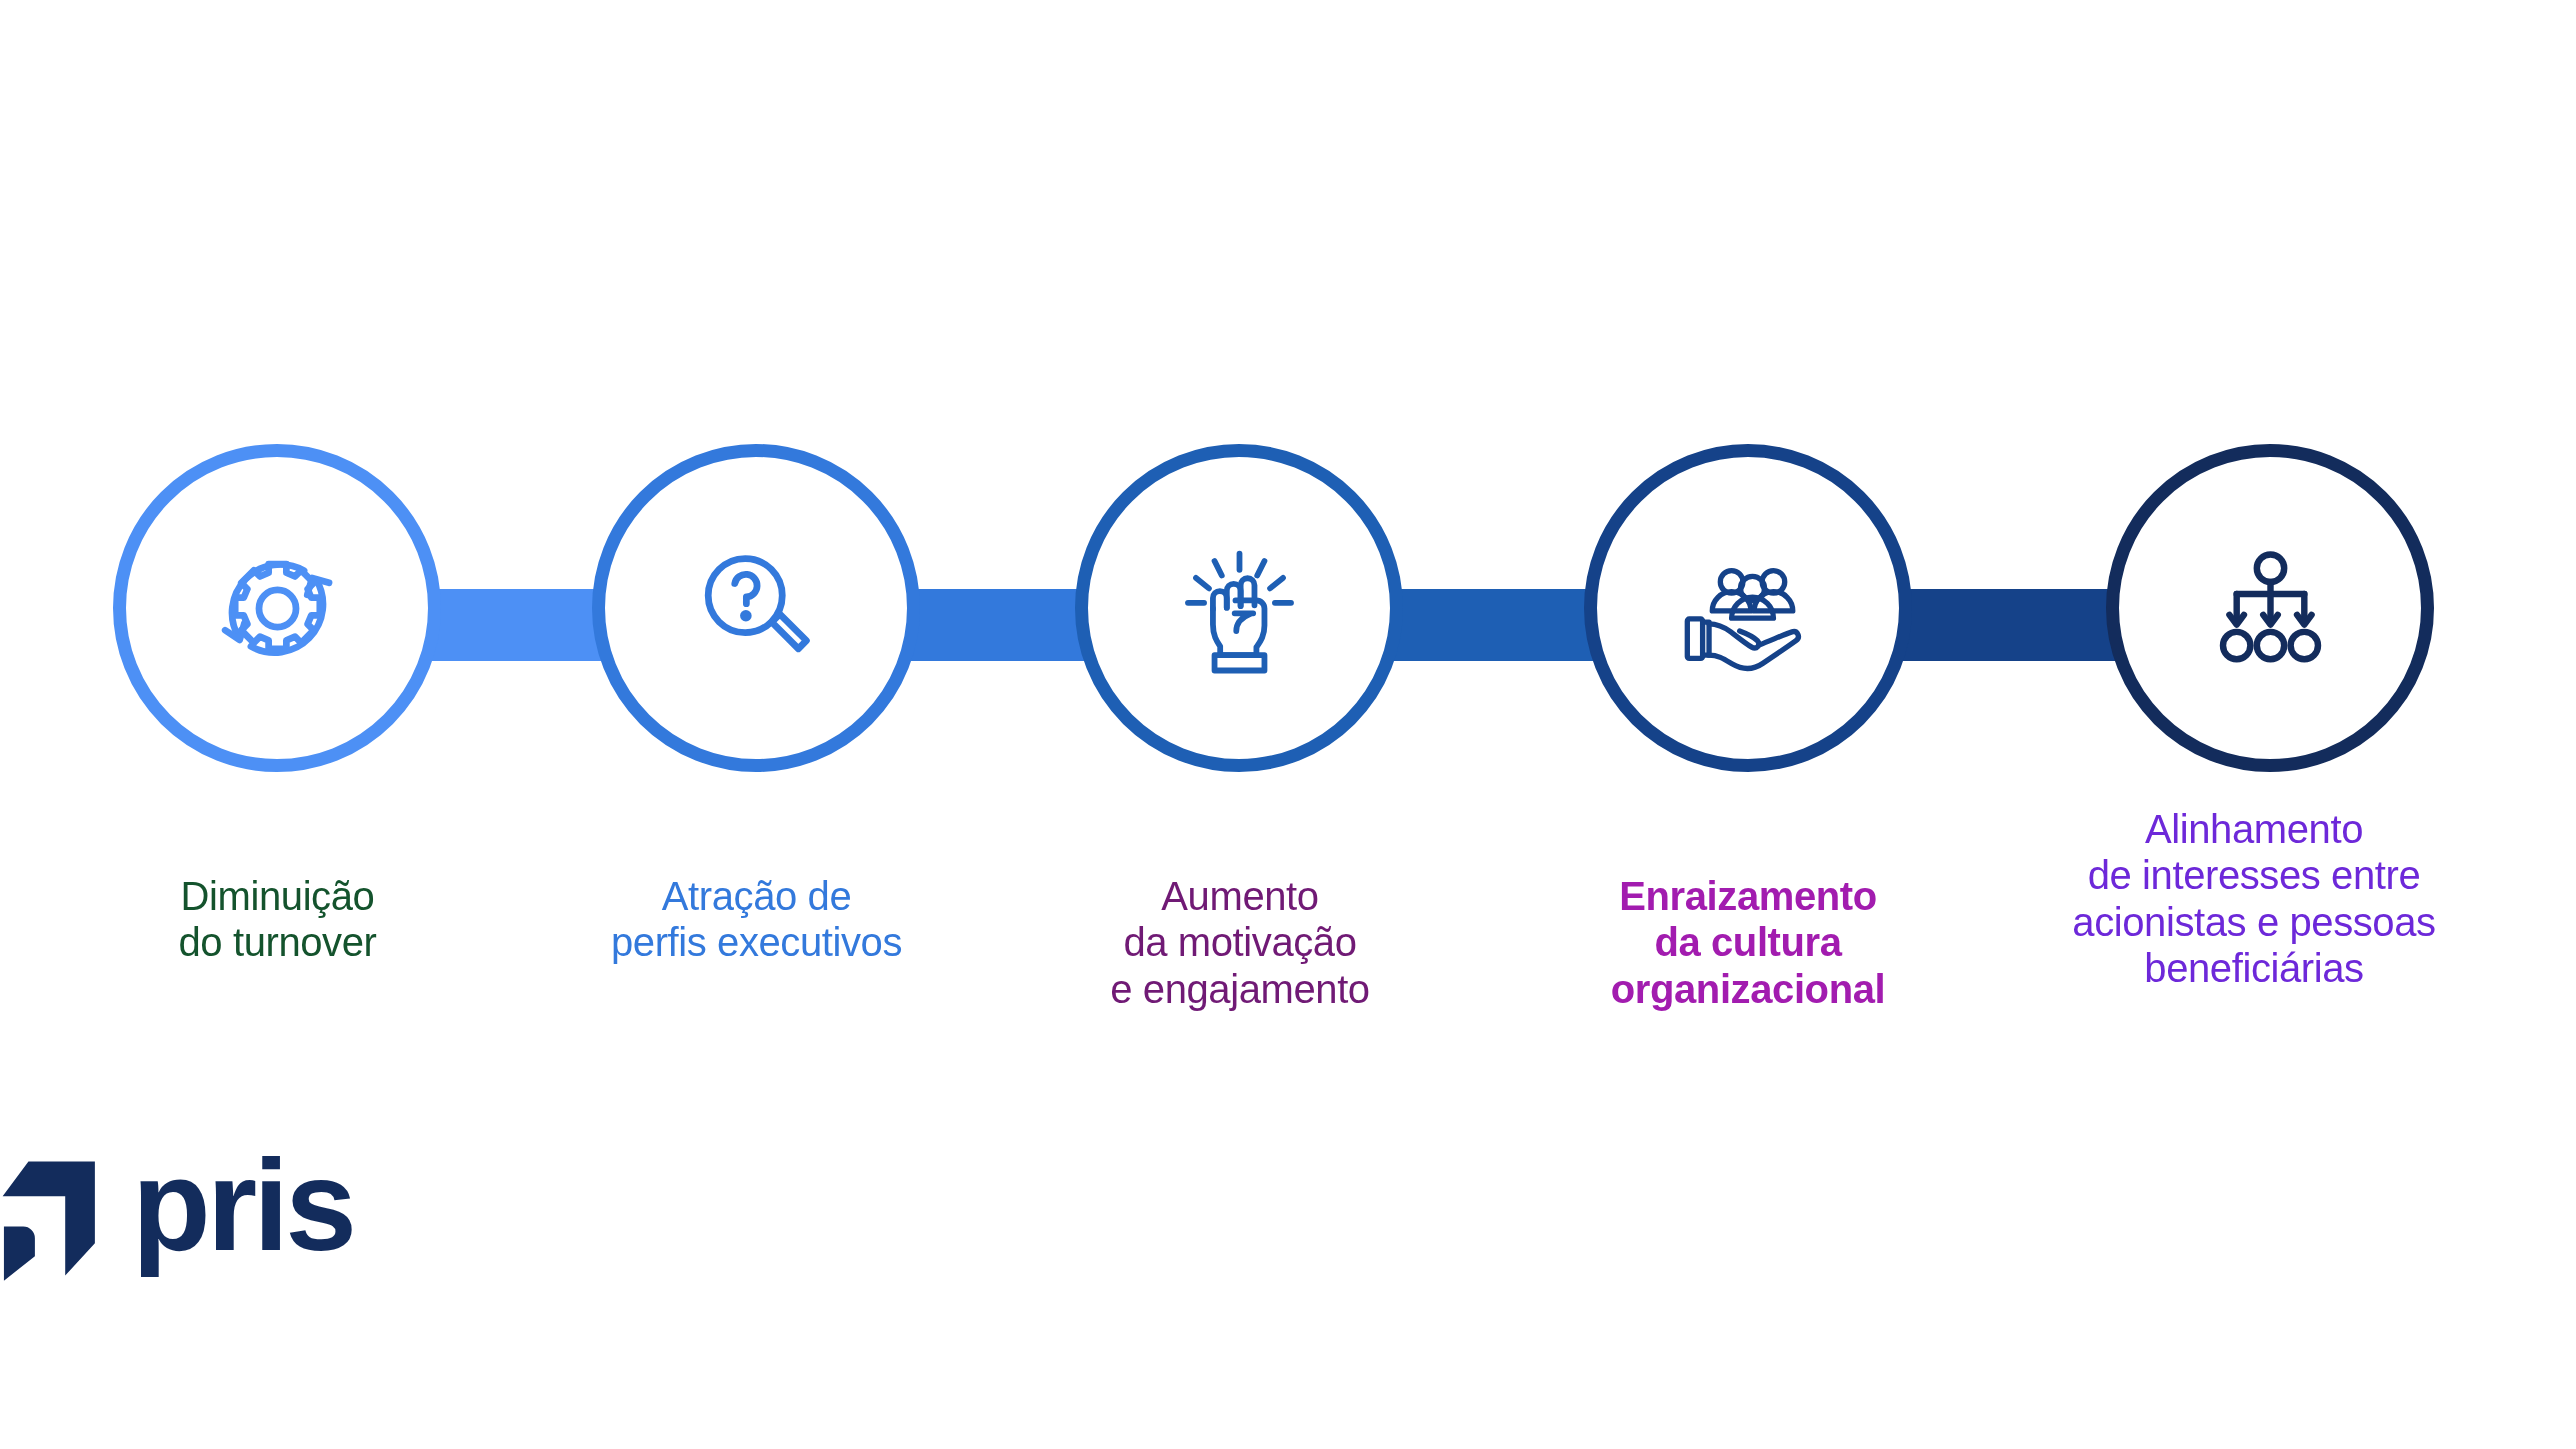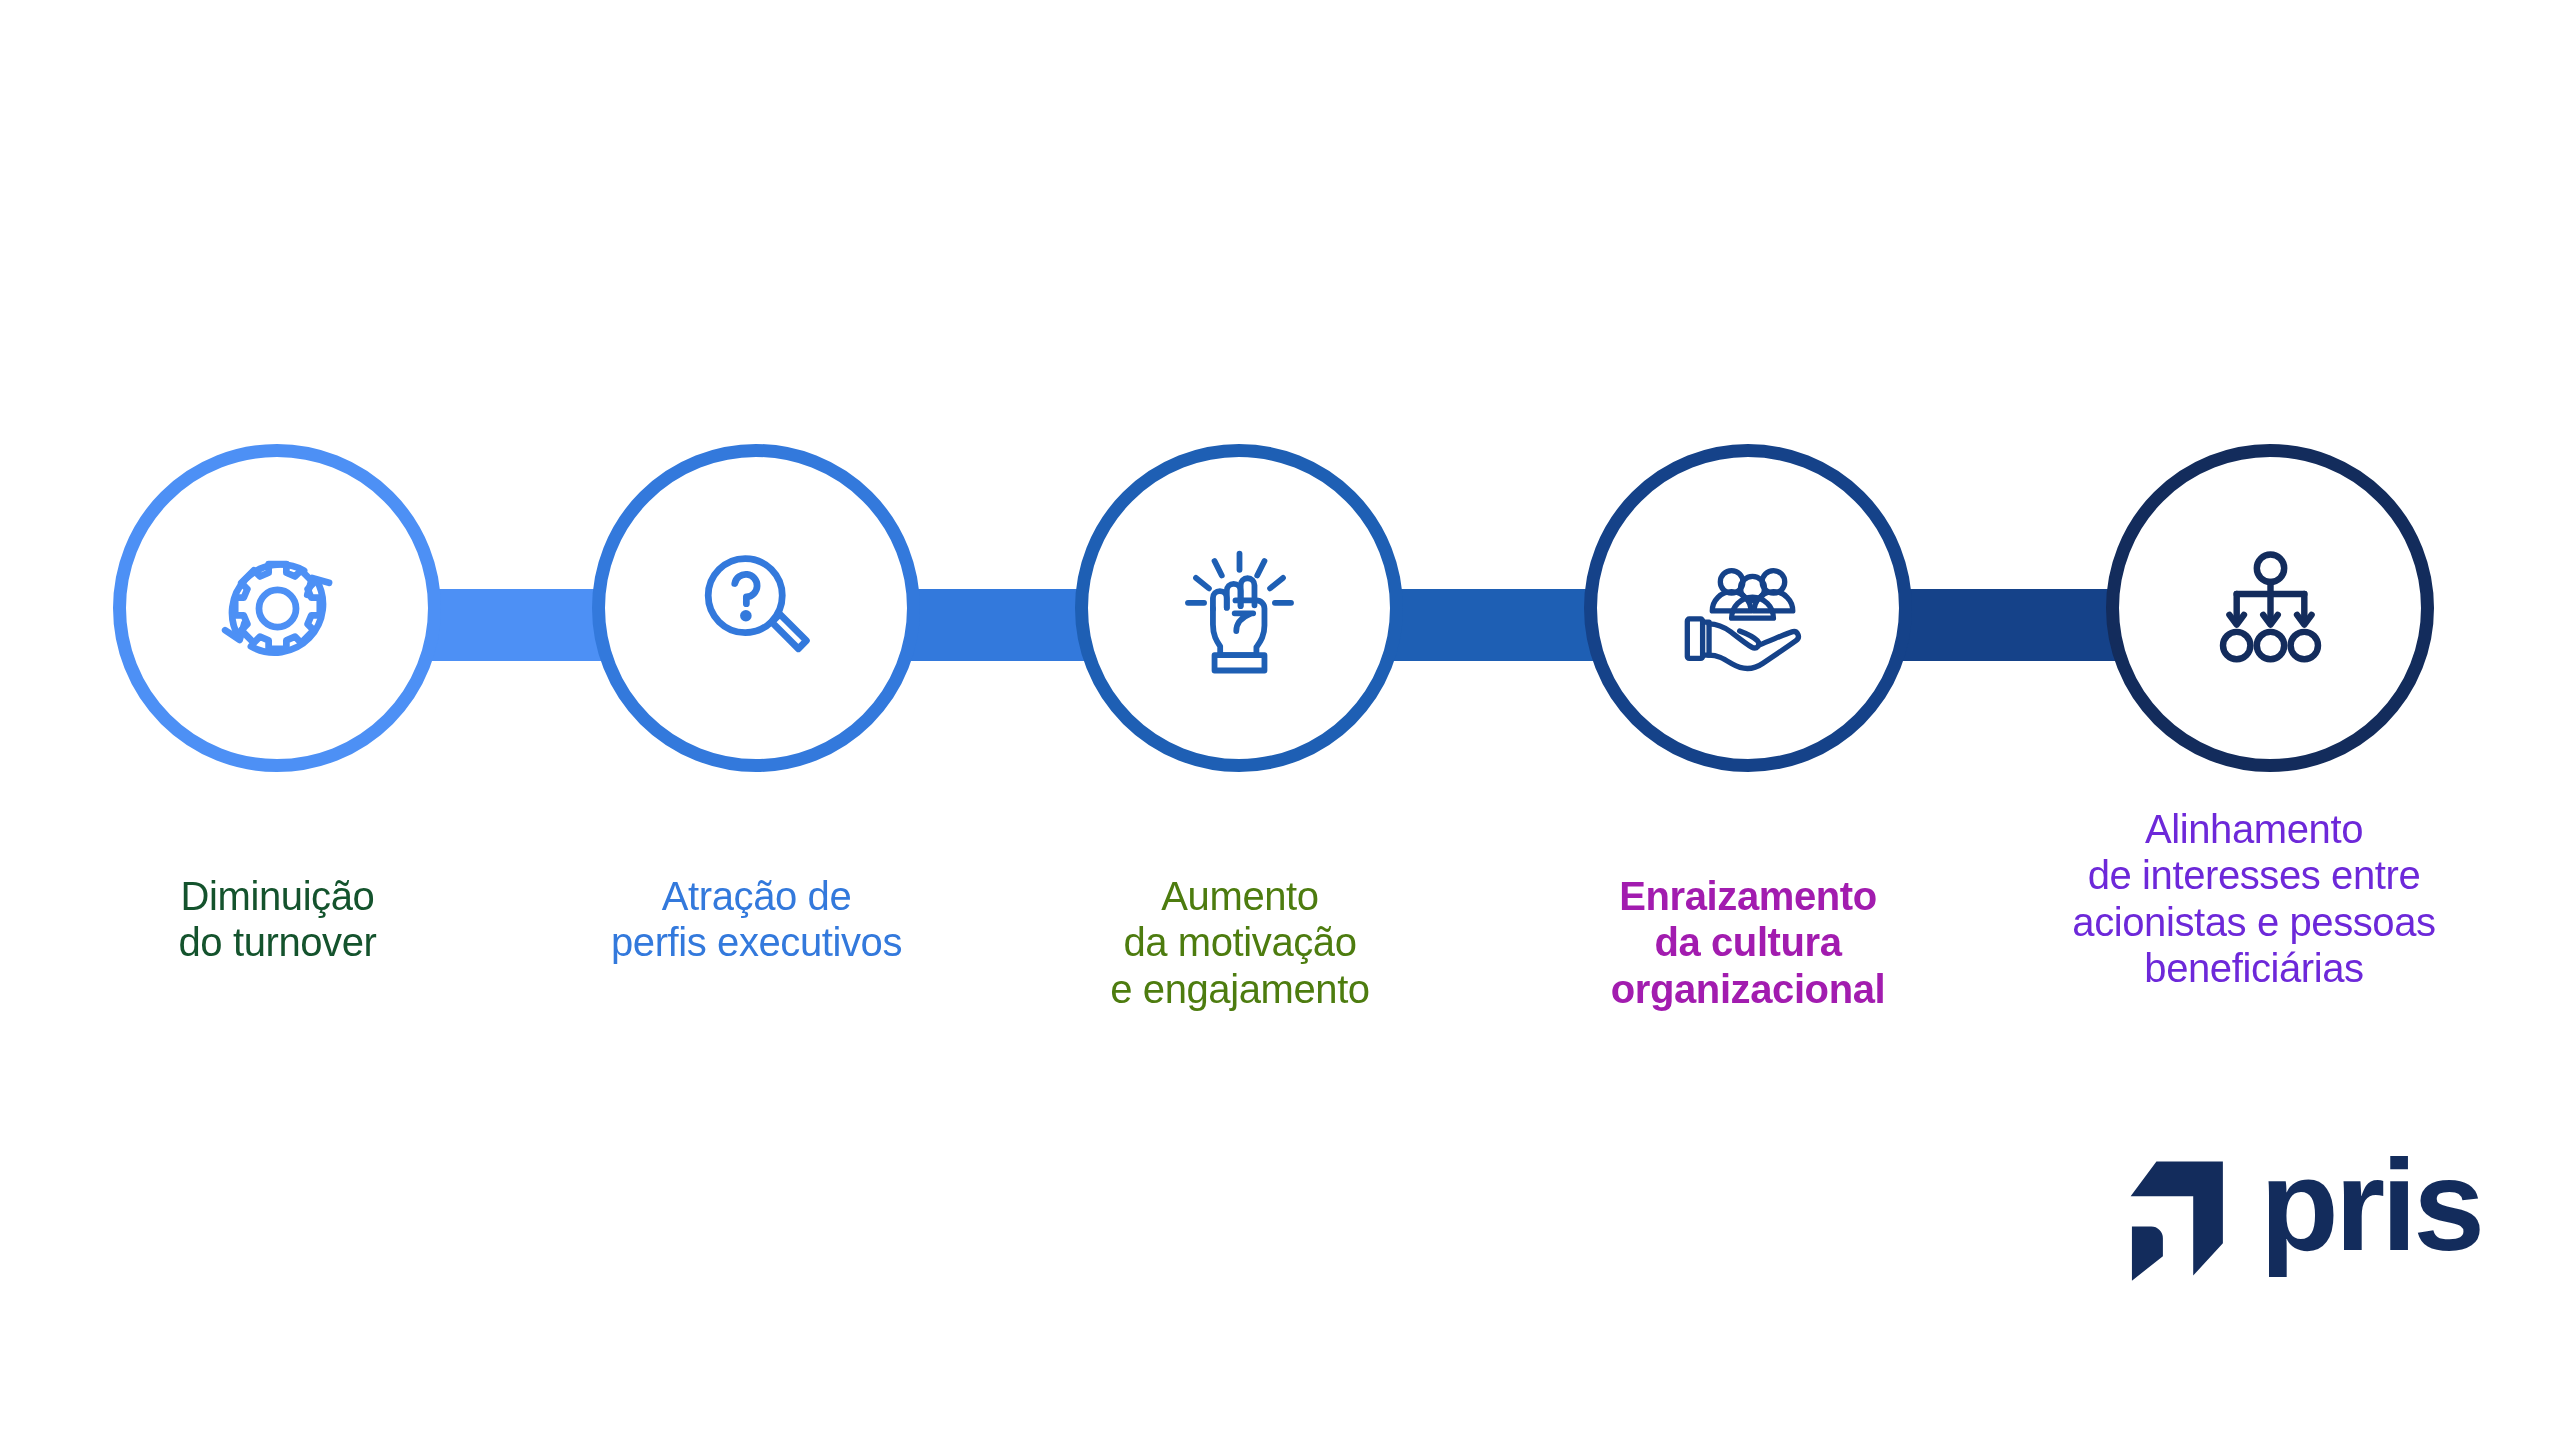--- a/index.html
+++ b/index.html
@@ -206,7 +206,7 @@
 <div class="label" style="left:560px;top:873px;width:393px;color:#3379dc;">Atração de
 perfis executivos</div>
 
-<div class="label" style="left:1047px;top:873px;width:386px;color:#4d7c0f;">Aumento
+<div class="label" style="left:1047px;top:873px;width:386px;color:#701a75;">Aumento
 da motivação
 e engajamento</div>
 

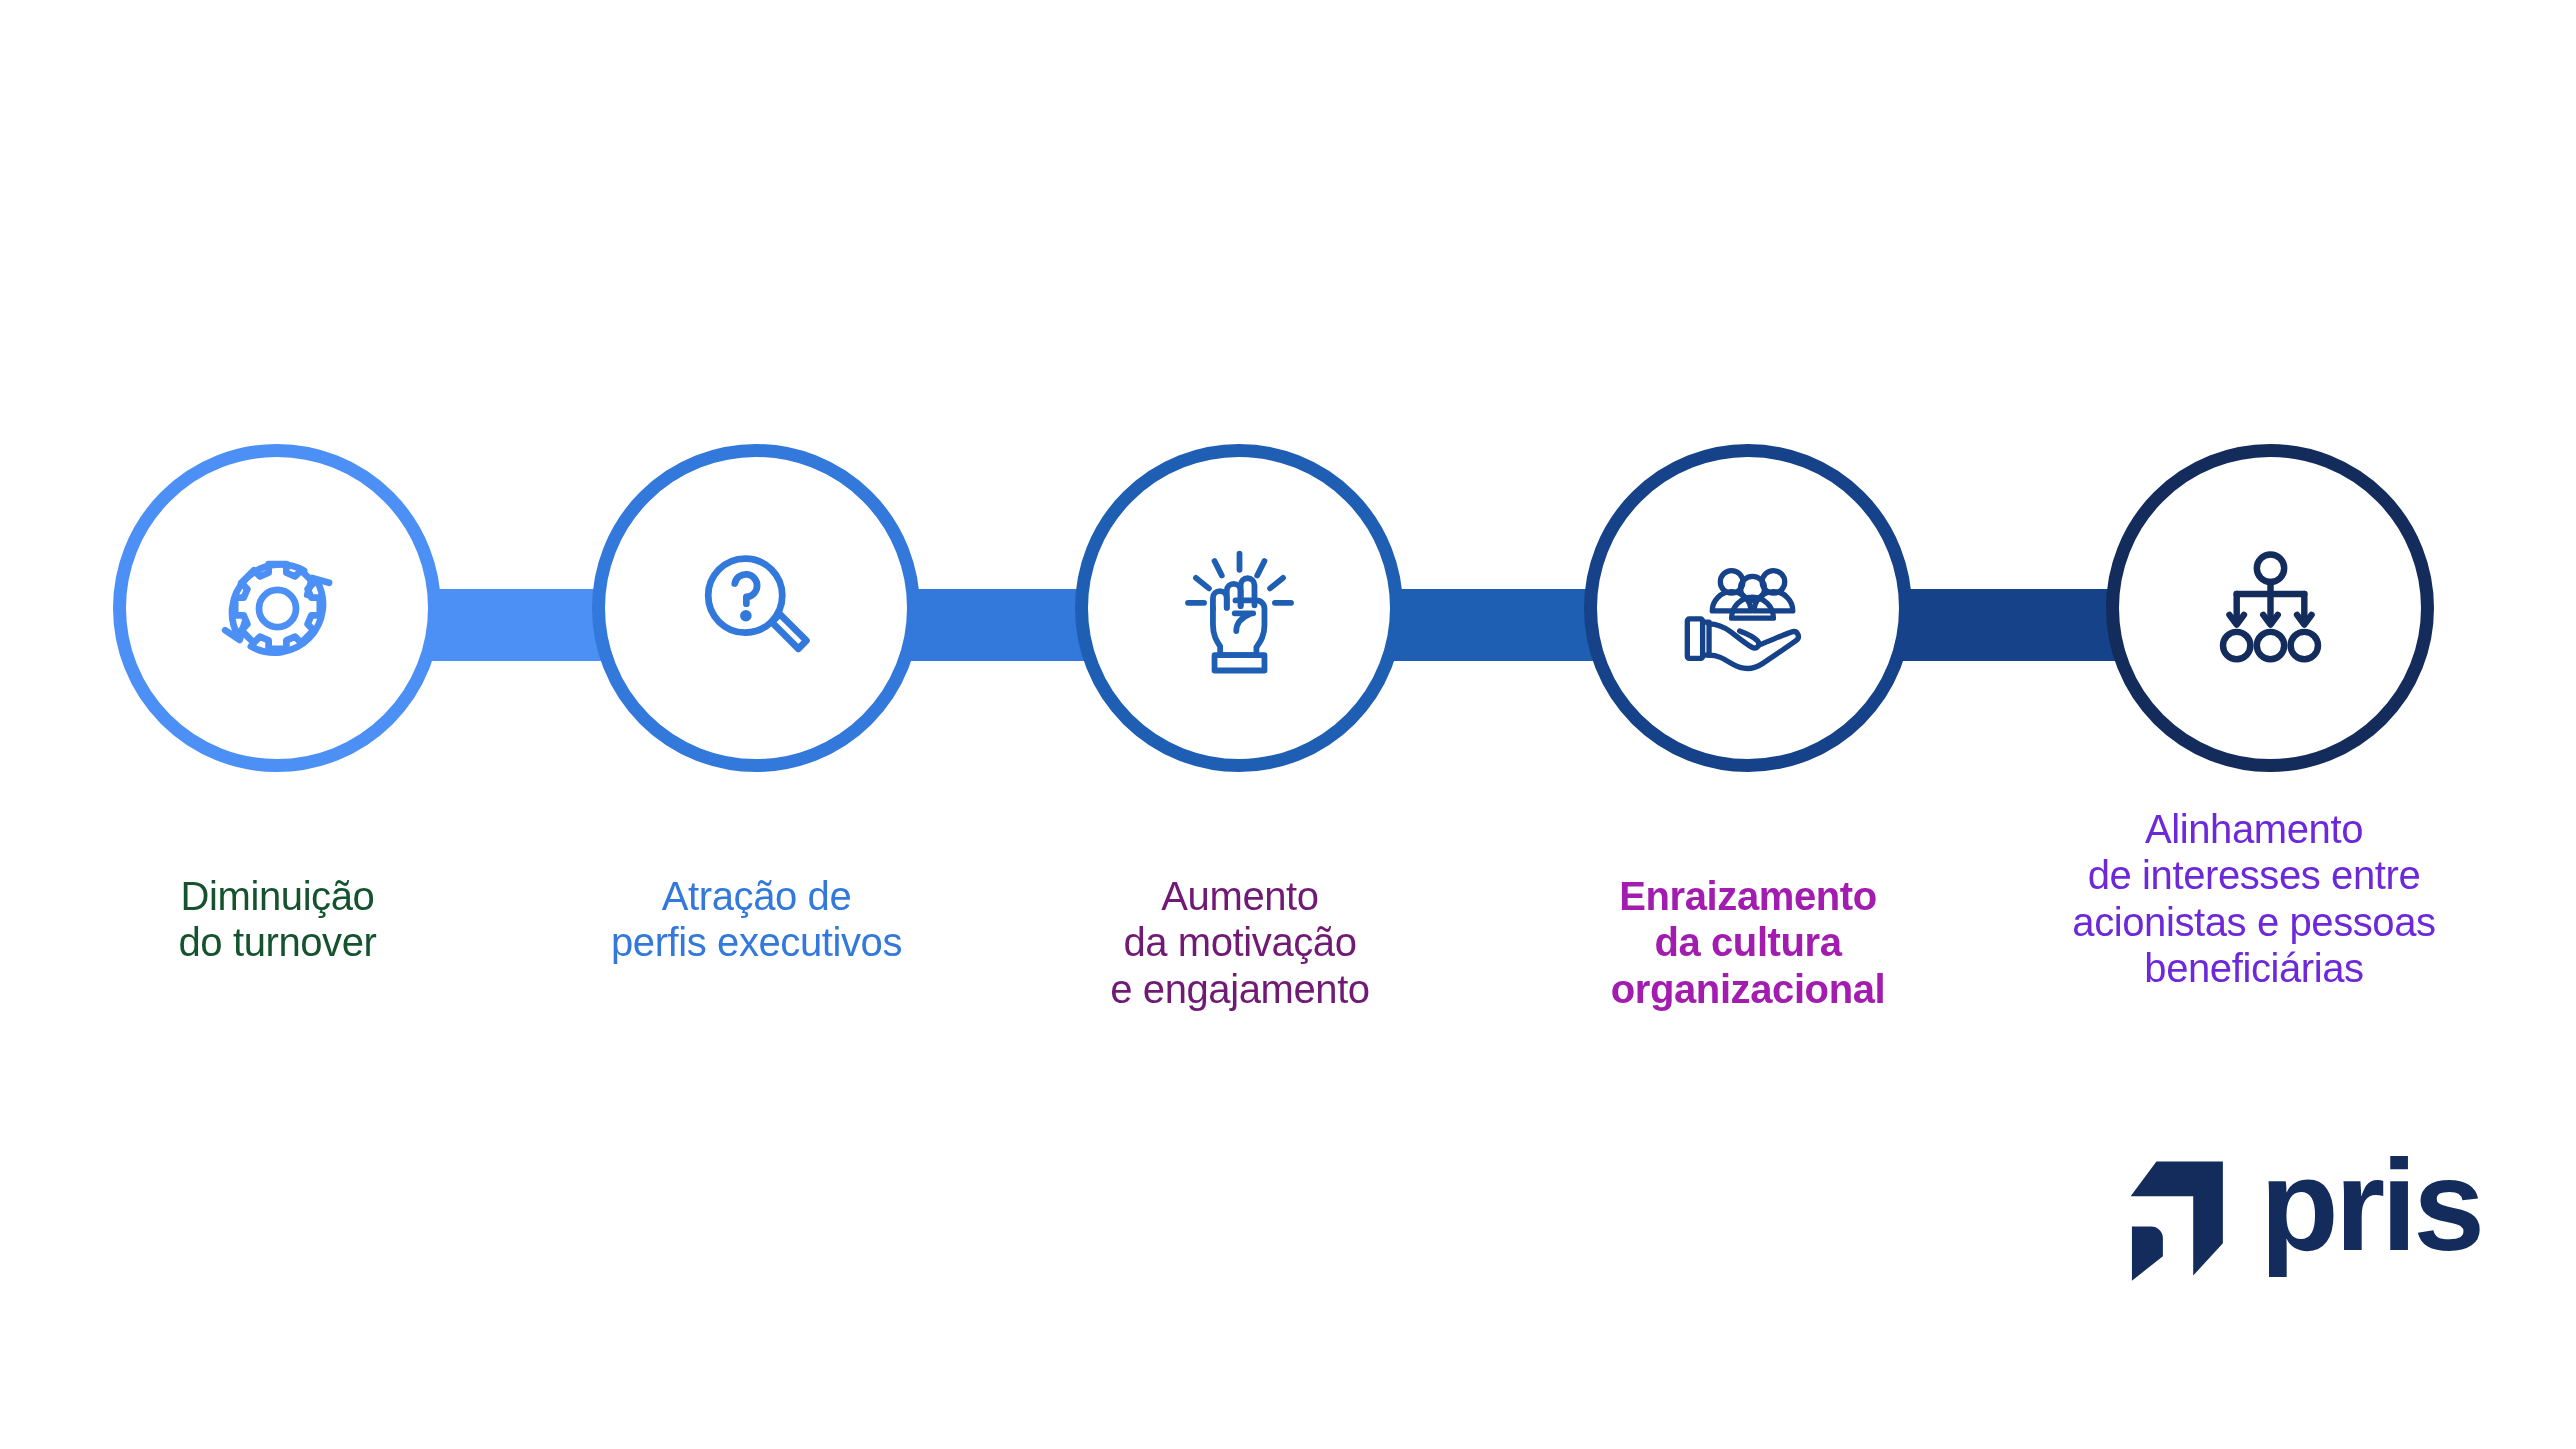--- a/index.html
+++ b/index.html
@@ -88,7 +88,7 @@
     width: 2576px;
     display: flex;
     align-items: center;
-    justify-content: flex-end;
+    justify-content: flex-start;
     gap: 19.3px;
   }
   #logo svg { display: block; }

